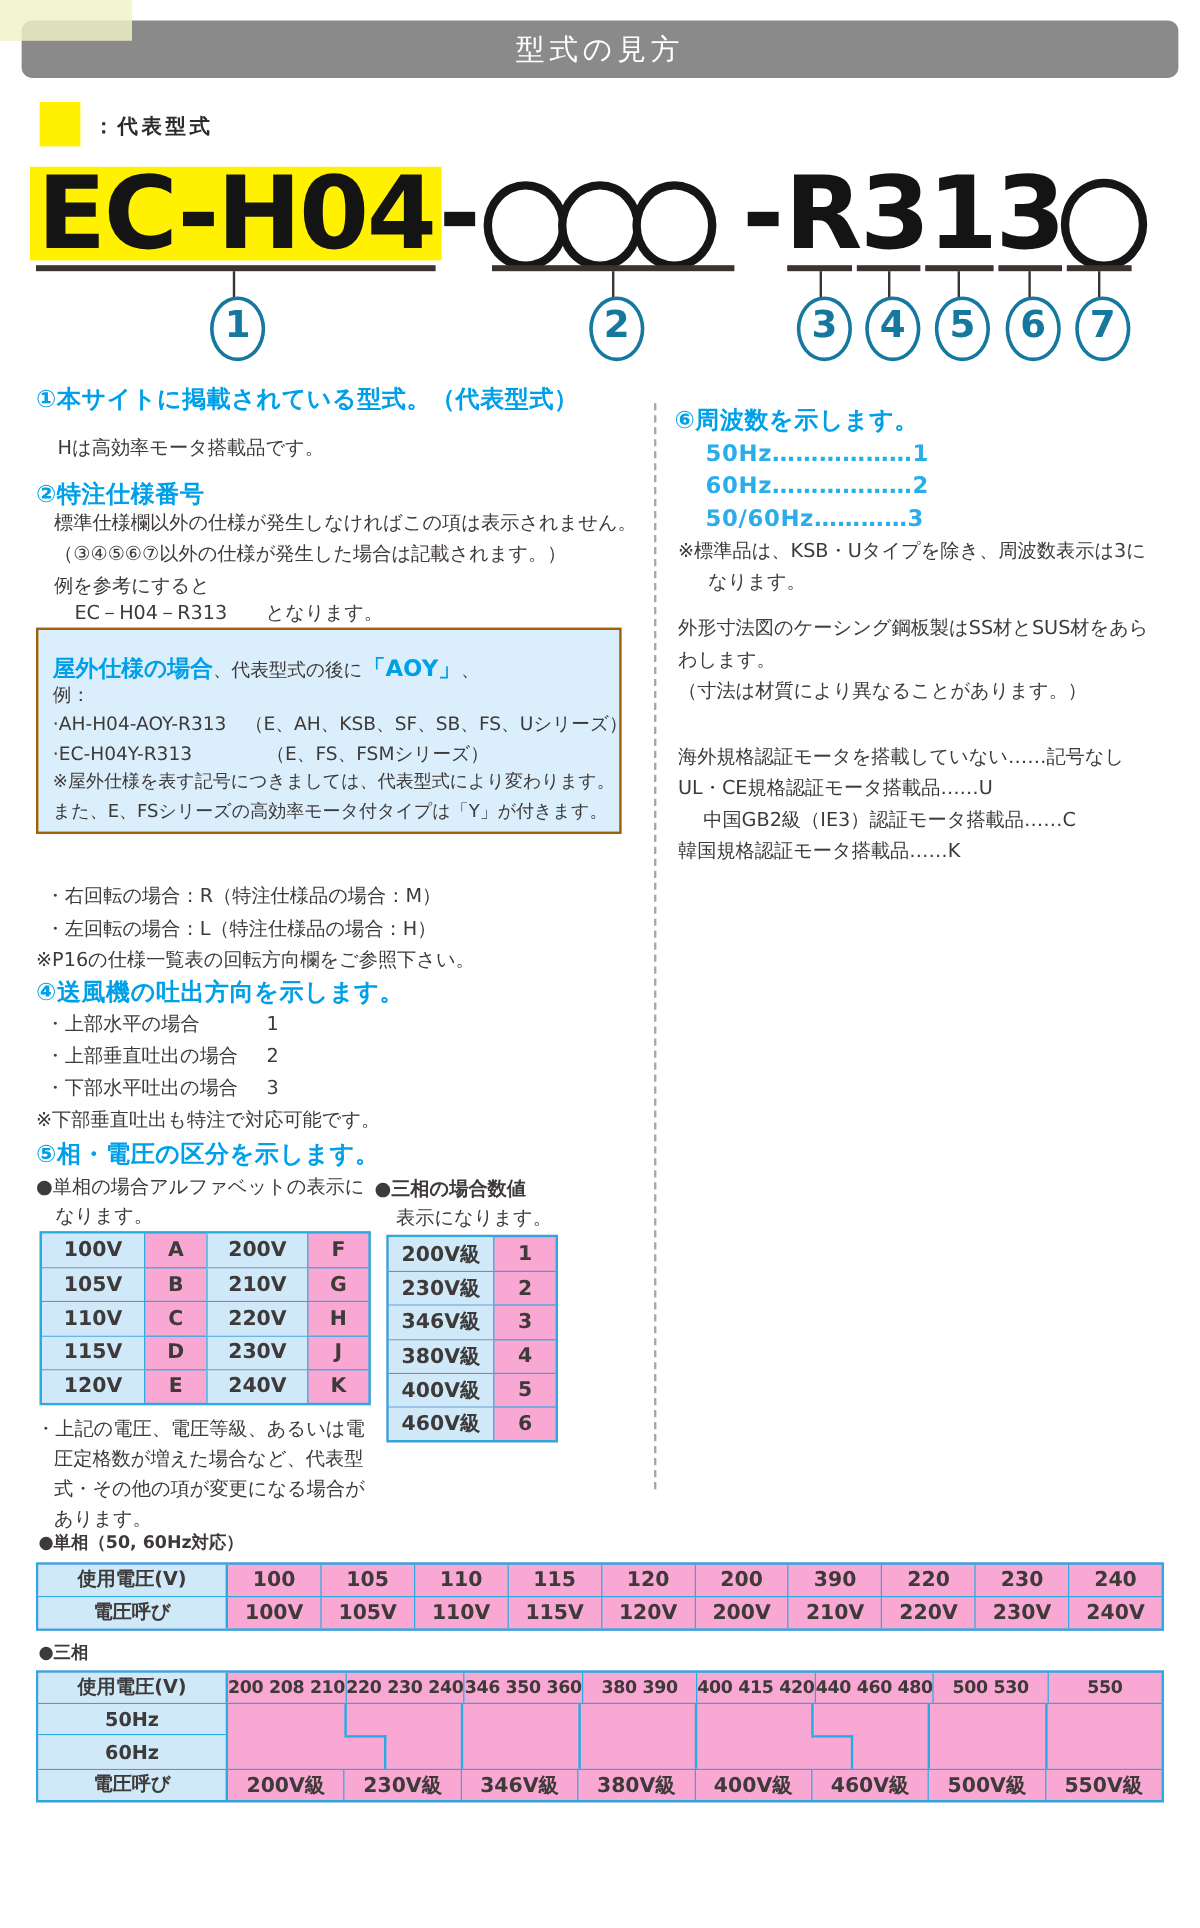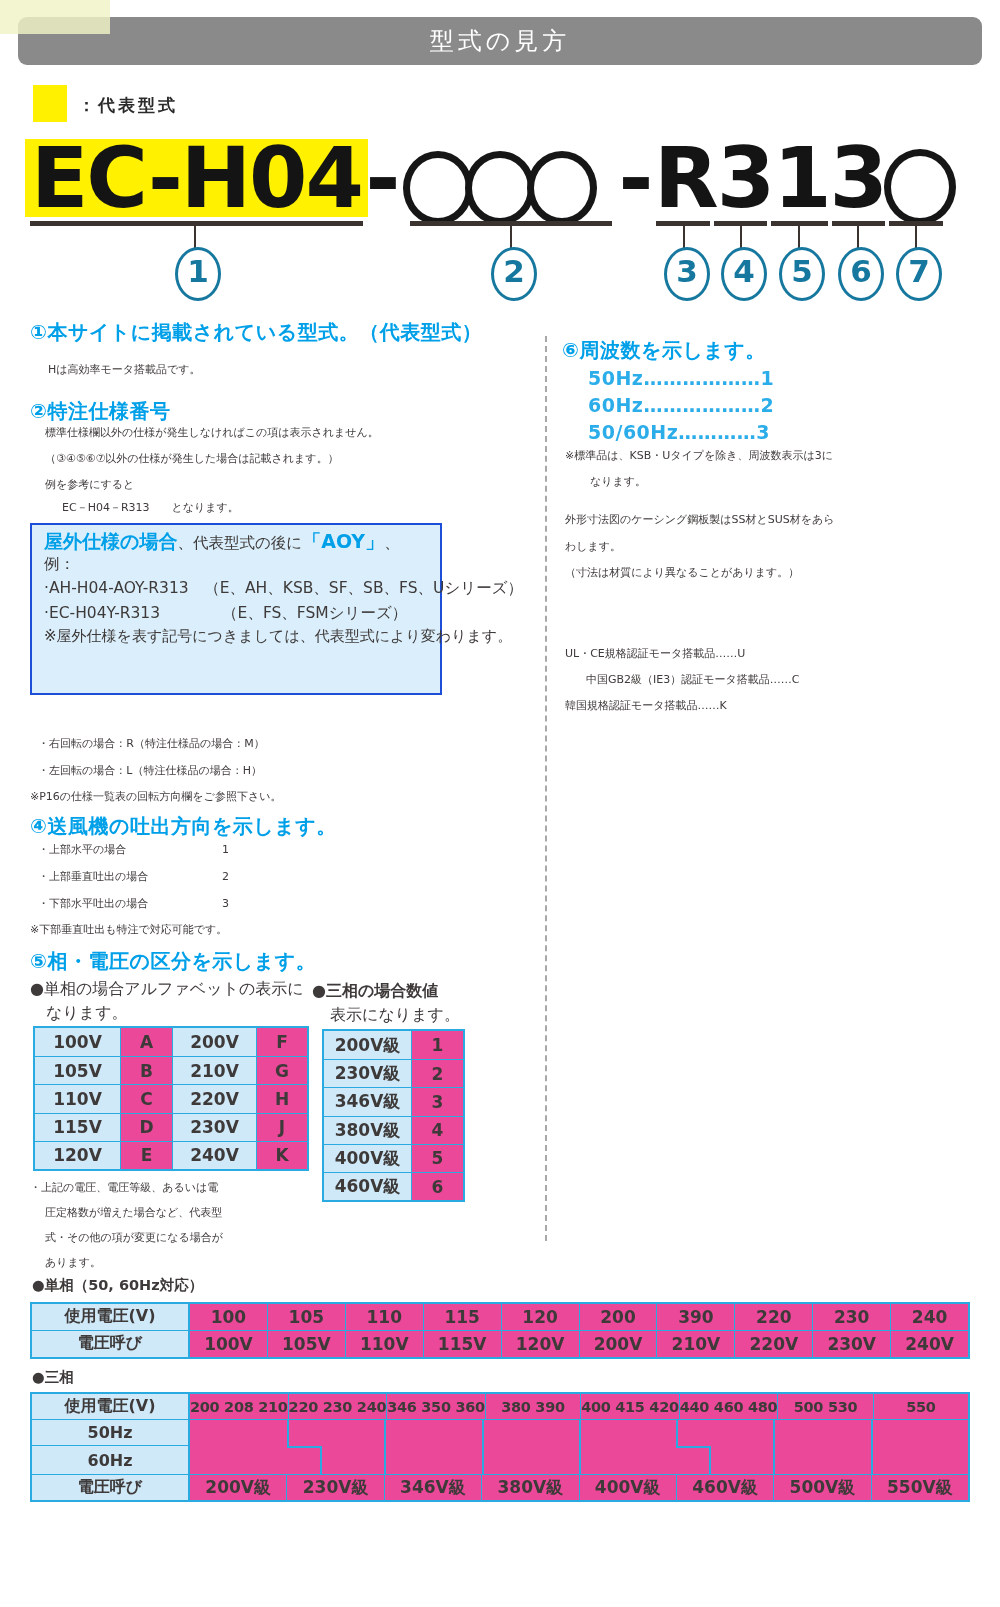--- a/index.html
+++ b/index.html
@@ -6,7 +6,7 @@
   .page{position:relative;width:1000px;height:1607px;background:#fff;
         font-family:"DejaVu Sans","Liberation Sans",sans-serif;overflow:hidden;}
   .abs{position:absolute;}
-  .t{font-size:11px;color:#3e3a39;line-height:1.3;white-space:nowrap;}
+  .t{font-size:16px;color:#3e3a39;line-height:1.3;white-space:nowrap;}
   .h{font-size:20px;font-weight:bold;color:#00a0e9;white-space:nowrap;letter-spacing:.5px;}
   .cyan{color:#00a0e9;font-weight:bold;}
   .freq{font-size:19px;font-weight:600;color:#2badea;white-space:nowrap;letter-spacing:.5px;}

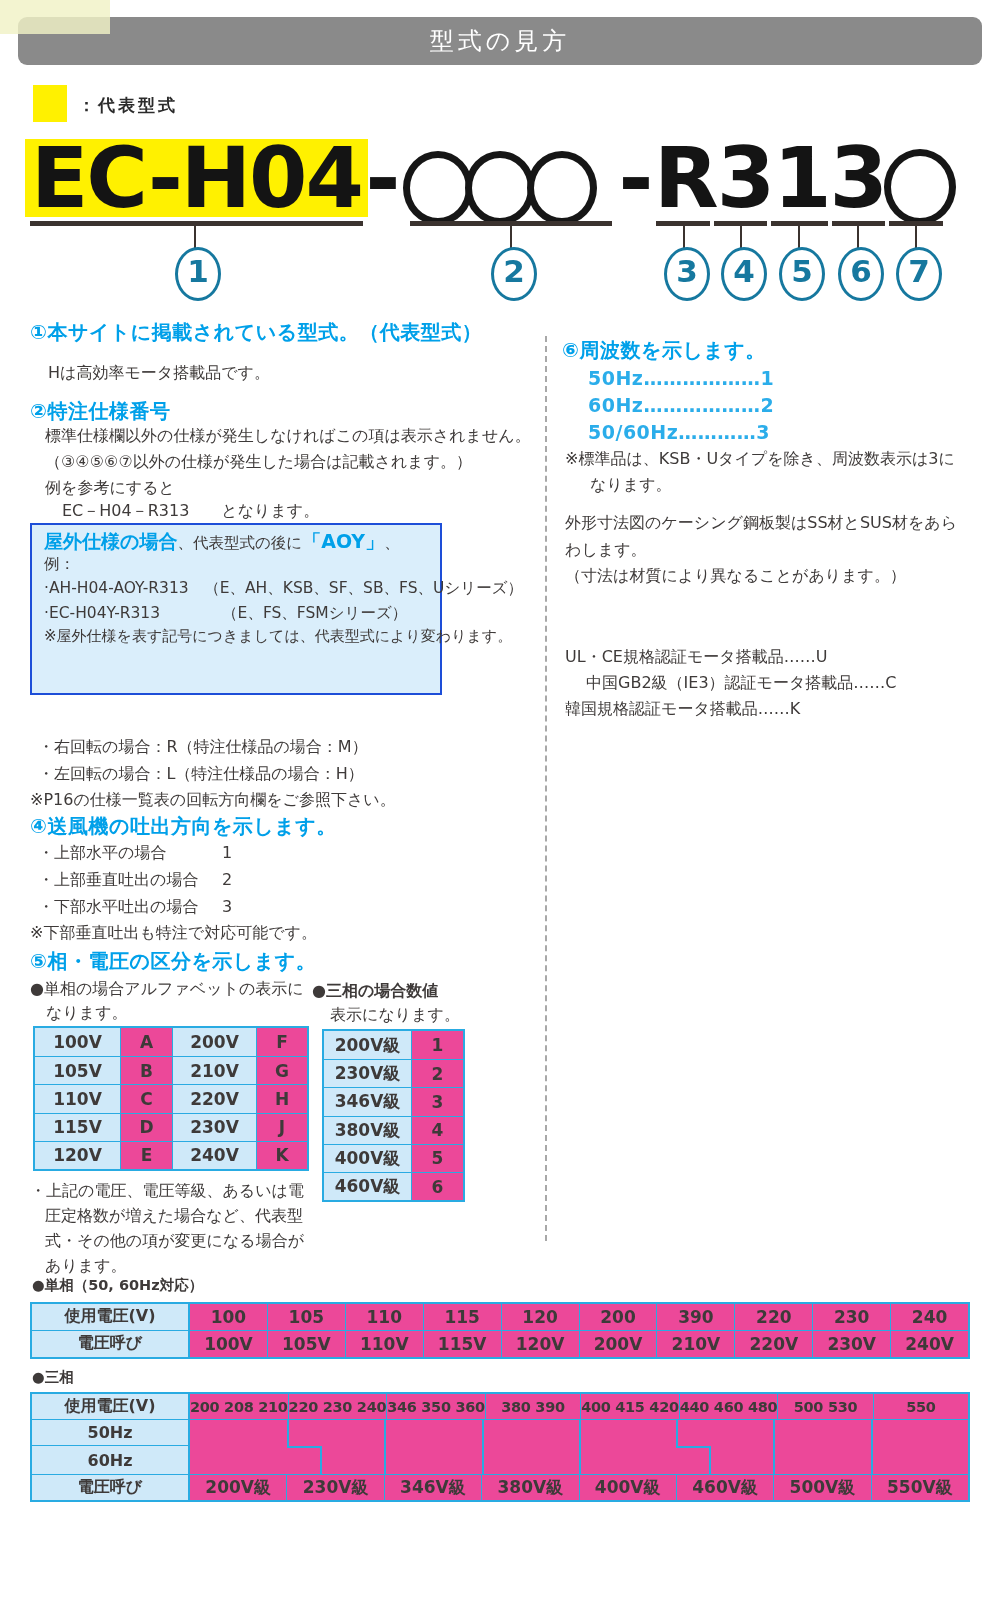--- a/index.html
+++ b/index.html
@@ -32,8 +32,8 @@
            color:#16789f;font-size:31px;font-weight:bold;text-align:center;line-height:42px;background:#fff;}
 
   
-  .outdoor-box{left:30px;top:523px;width:412px;height:172px;background:#daeefb;
-               border:2px solid #1d4ed8;box-sizing:border-box;padding:4px 12px;}
+  .outdoor-box{left:30px;top:523px;width:488px;height:172px;background:#daeefb;
+               border:2px solid #a16207;box-sizing:border-box;padding:19px 12px;}
   .outdoor-box .ln{height:24.5px;white-space:nowrap;font-size:15.5px;color:#3e3a39;}
   .outdoor-box .big{font-size:19px;}
 

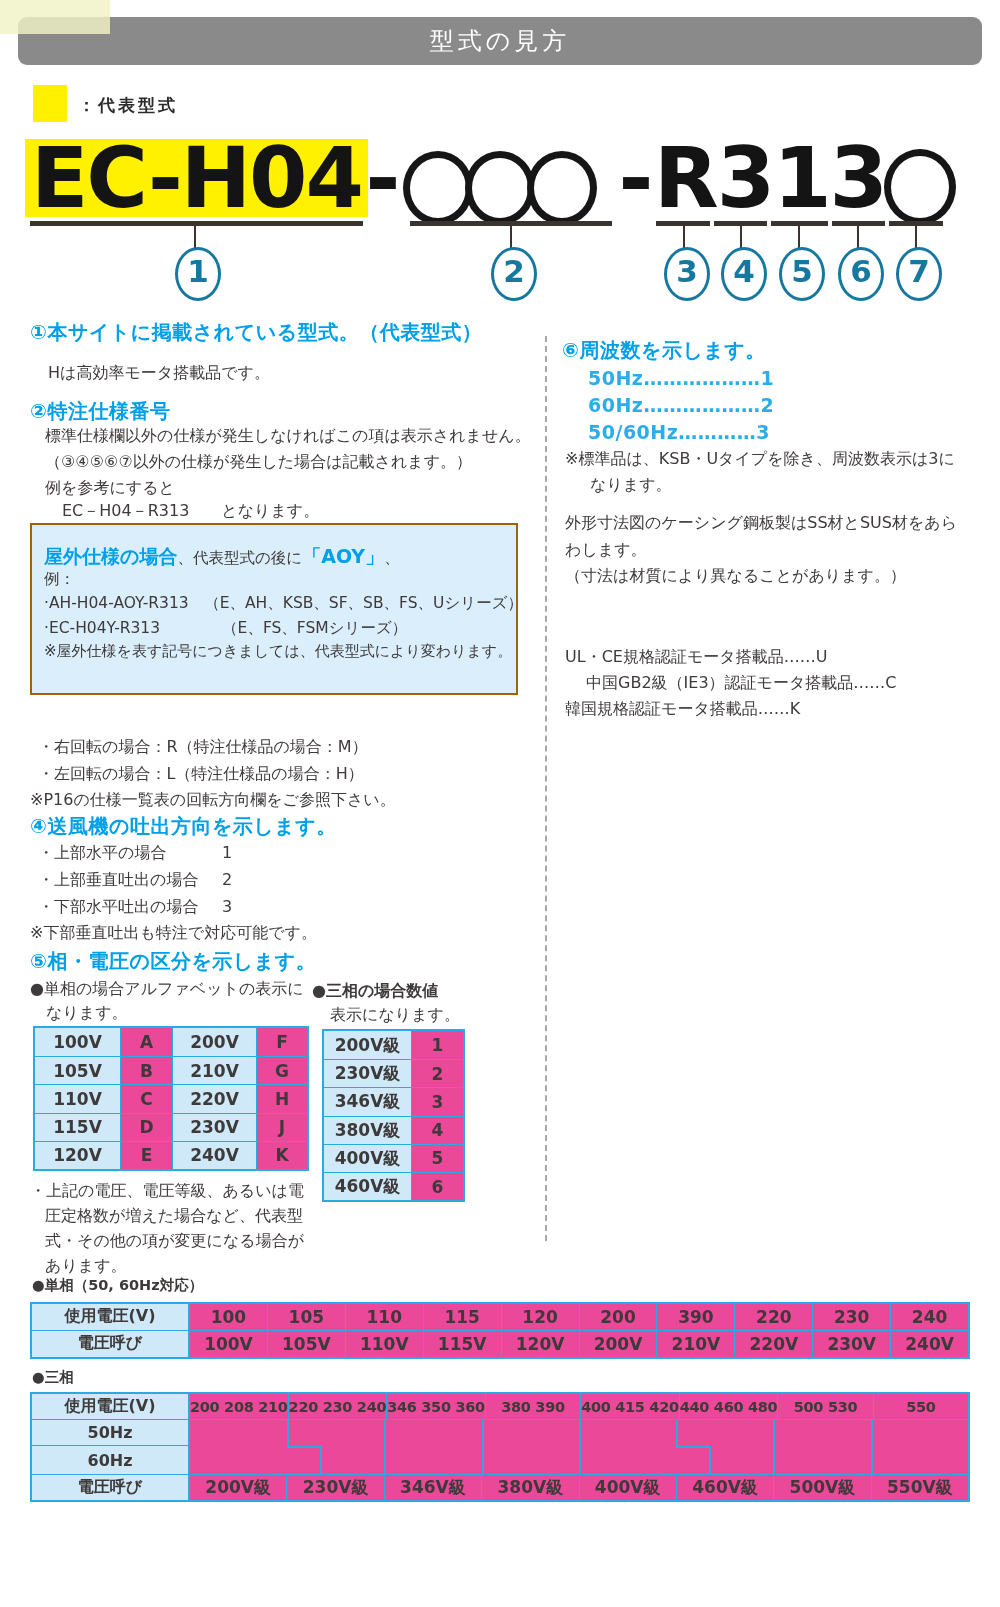--- a/index.html
+++ b/index.html
@@ -216,6 +216,7 @@
   <div class="abs t" style="left:565px;top:540px;">わします。</div>
   <div class="abs t" style="left:565px;top:566px;">（寸法は材質により異なることがあります。）</div>
 
+  <div class="abs t" style="left:565px;top:621px;">海外規格認証モータを搭載していない……記号なし</div>
   <div class="abs t" style="left:565px;top:647px;">UL・CE規格認証モータ搭載品……U</div>
   <div class="abs t" style="left:586px;top:673px;">中国GB2級（IE3）認証モータ搭載品……C</div>
   <div class="abs t" style="left:565px;top:699px;">韓国規格認証モータ搭載品……K</div>

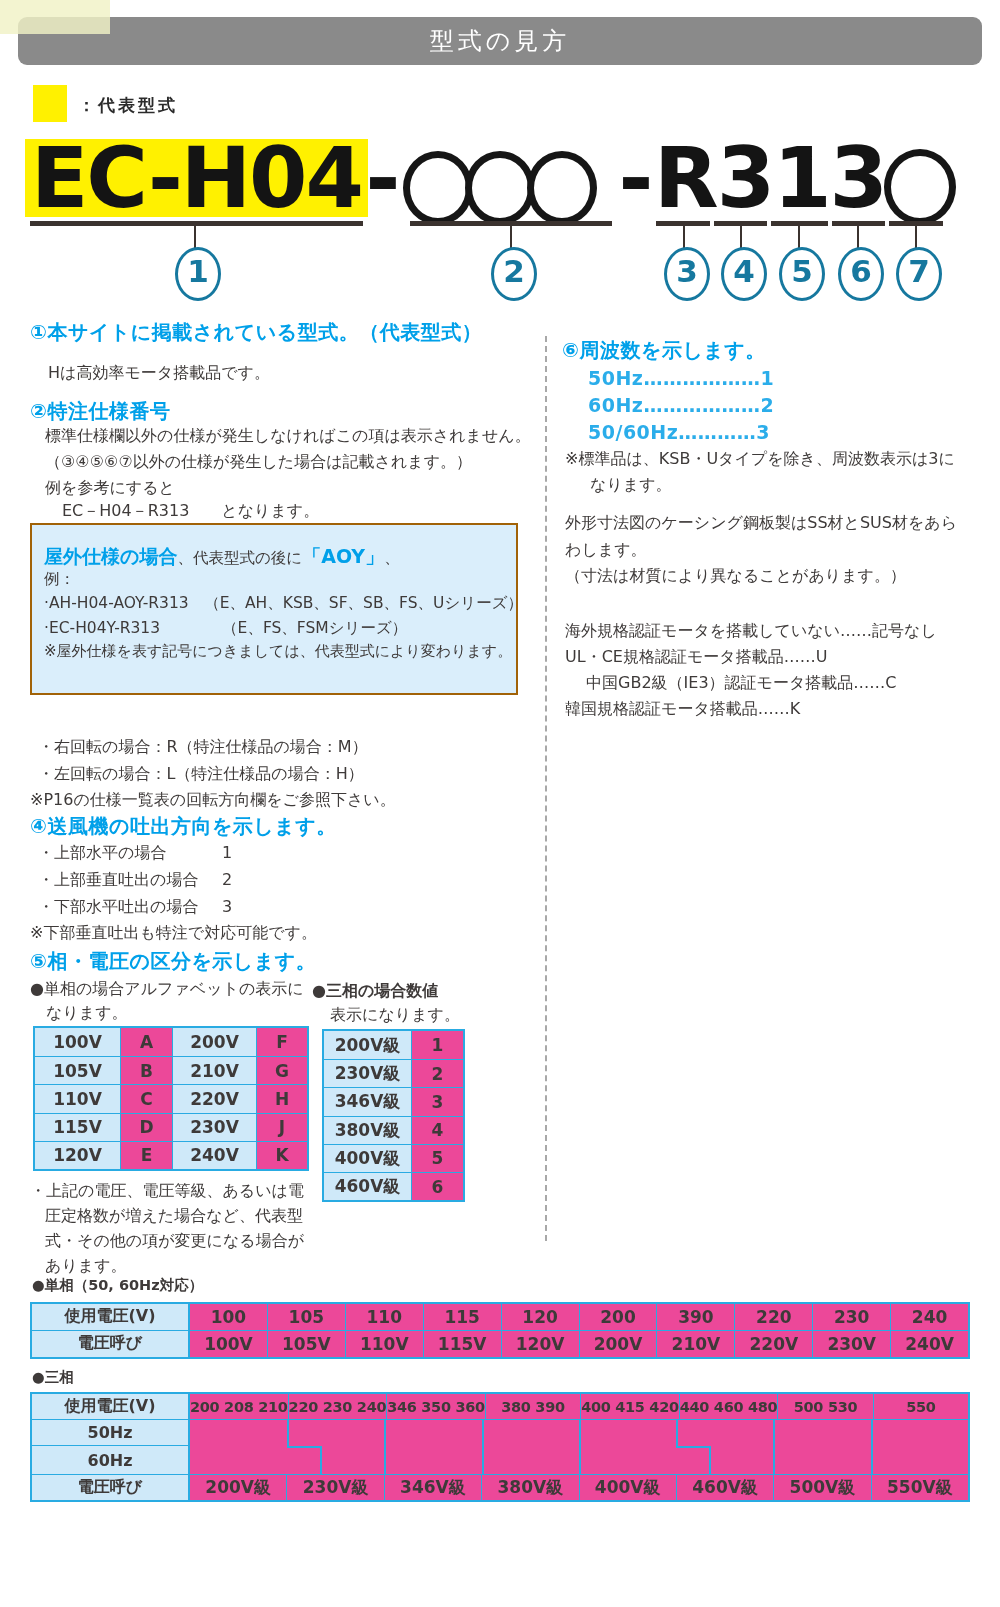--- a/index.html
+++ b/index.html
@@ -123,6 +123,7 @@
     <div class="ln">·AH-H04-AOY-R313　（E、AH、KSB、SF、SB、FS、Uシリーズ）</div>
     <div class="ln">·EC-H04Y-R313　　　　（E、FS、FSMシリーズ）</div>
     <div class="ln" style="font-size:15px;">※屋外仕様を表す記号につきましては、代表型式により変わります。</div>
+    <div class="ln" style="font-size:15px;">また、E、FSシリーズの高効率モータ付タイプは「Y」が付きます。</div>
   </div>
 
   <div class="abs t" style="left:38px;top:737px;">・右回転の場合：R（特注仕様品の場合：M）</div>

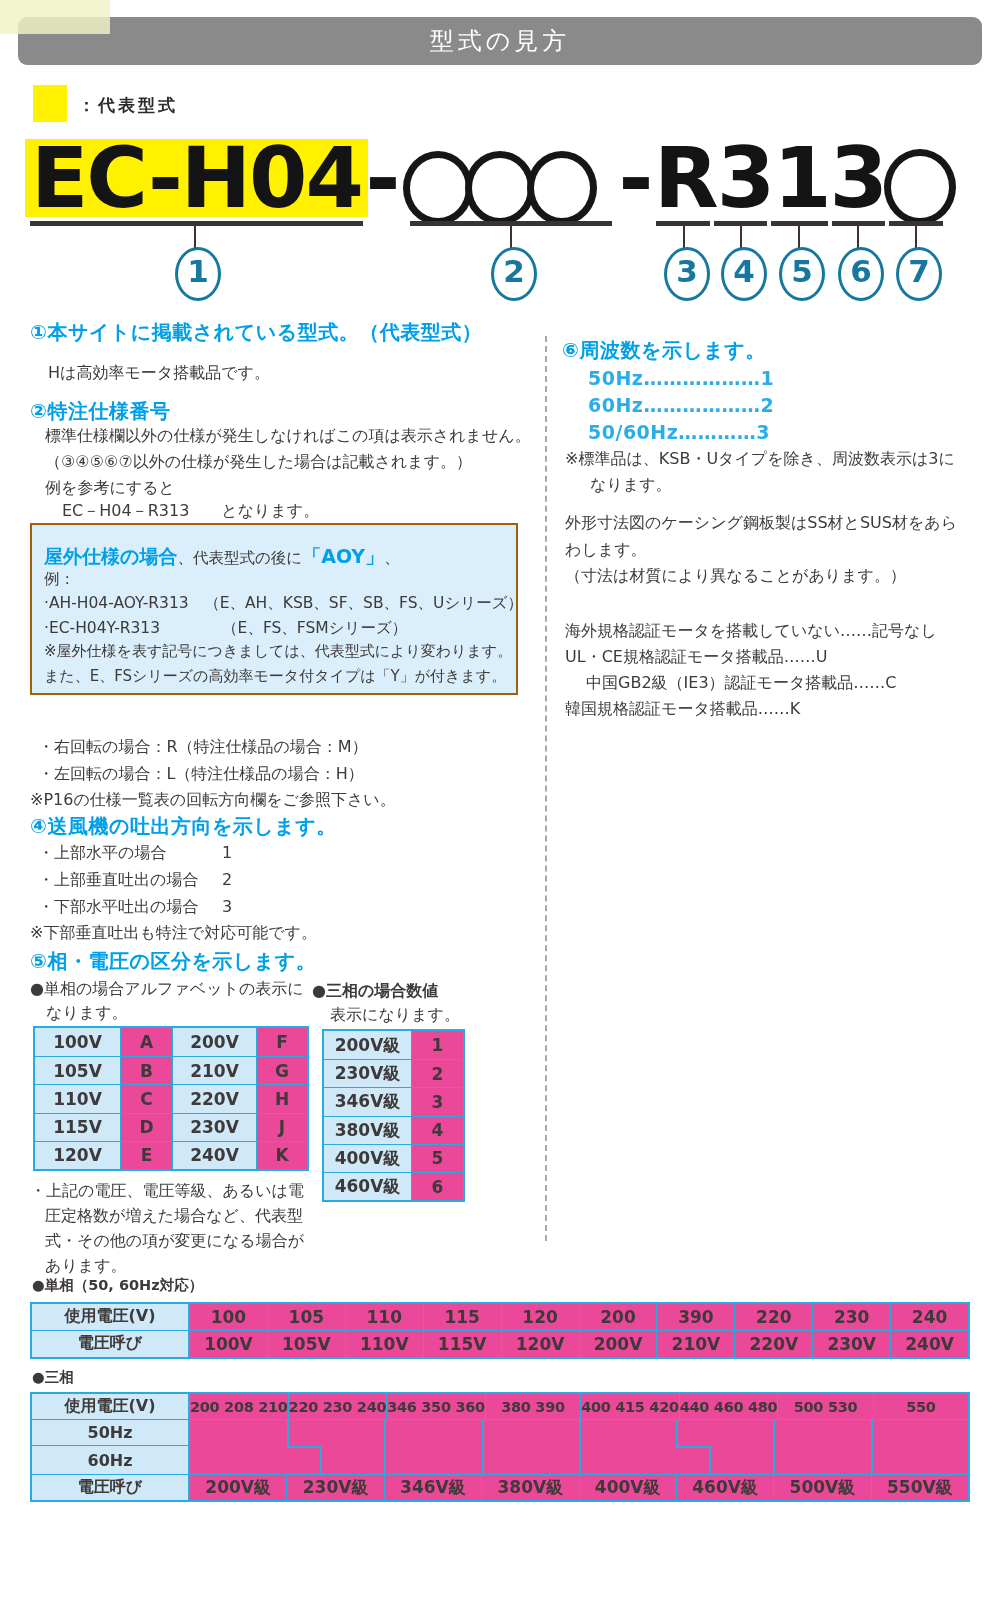--- a/index.html
+++ b/index.html
@@ -41,7 +41,7 @@
   .divider{left:545px;top:336px;height:905px;width:0;border-left:2px dashed #a8a8a8;}
 
   
-  .tbl{box-sizing:border-box;border:2px solid #29abe2;background:#ec4899;}
+  .tbl{box-sizing:border-box;border:2px solid #29abe2;background:#f9a8d4;}
   .row{display:flex;box-sizing:border-box;}
   .cell{box-sizing:border-box;display:flex;align-items:center;justify-content:center;
         color:#3e3a39;white-space:nowrap;}

